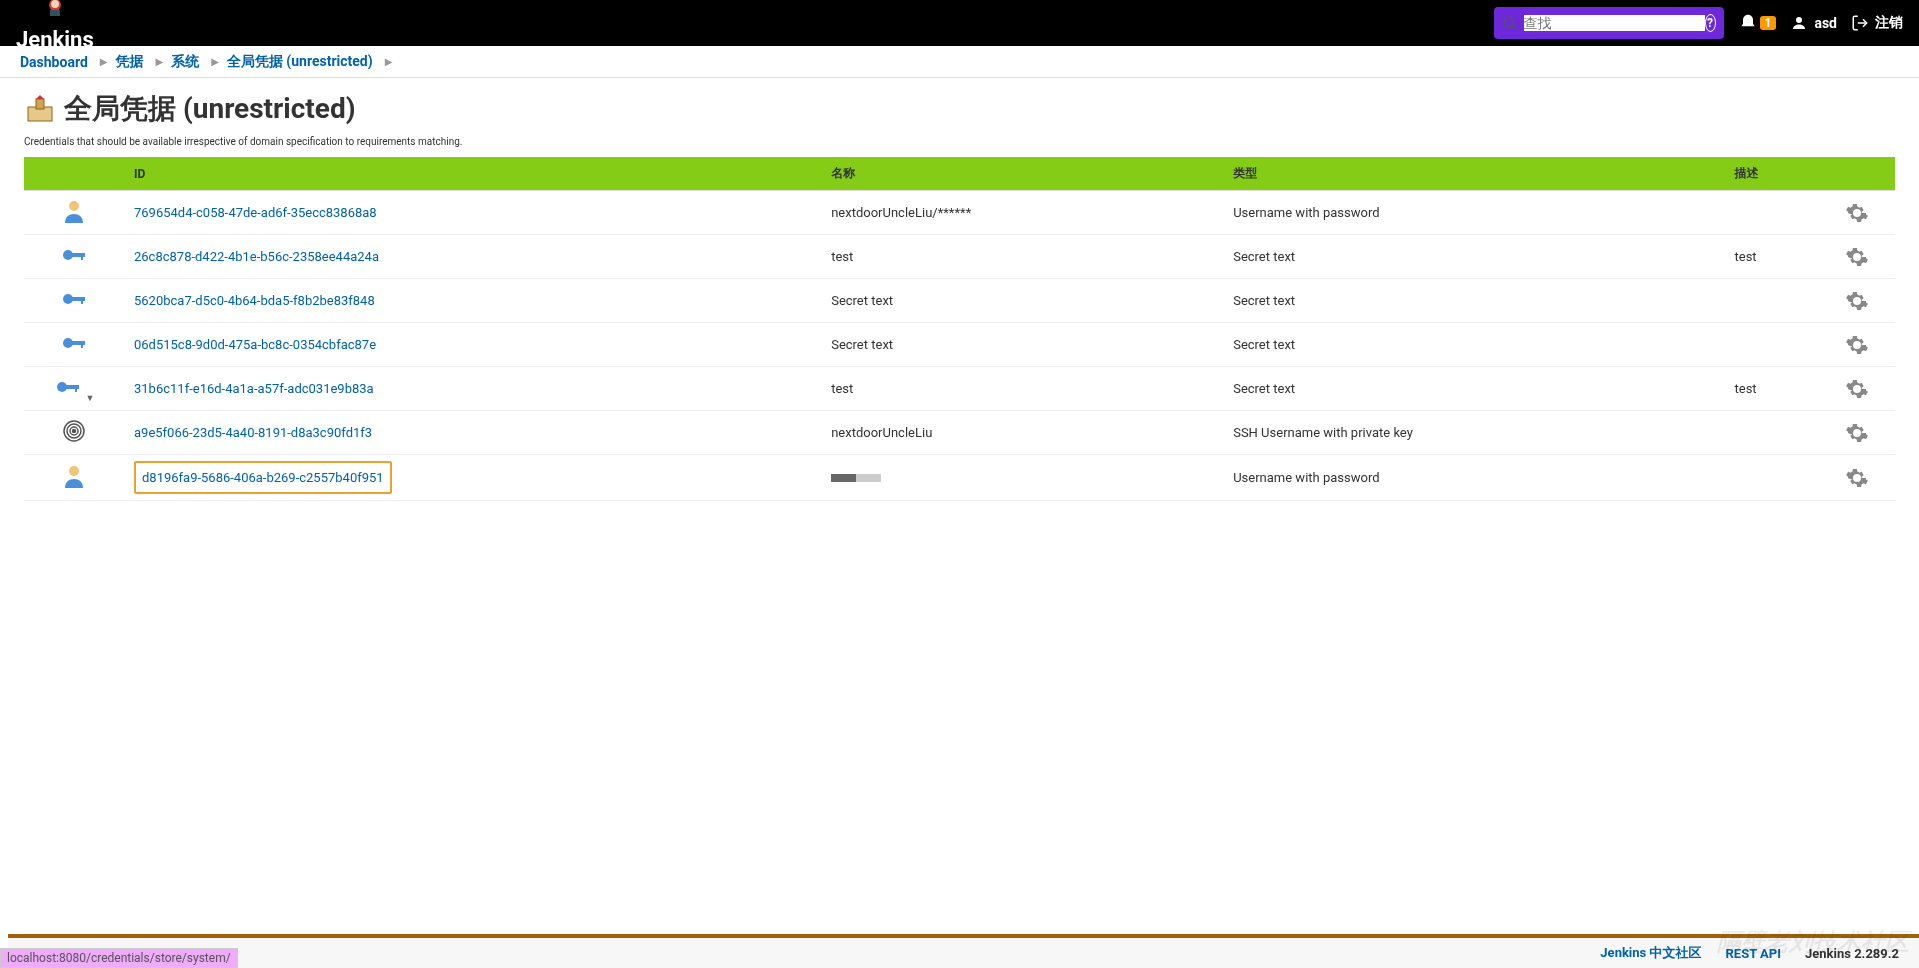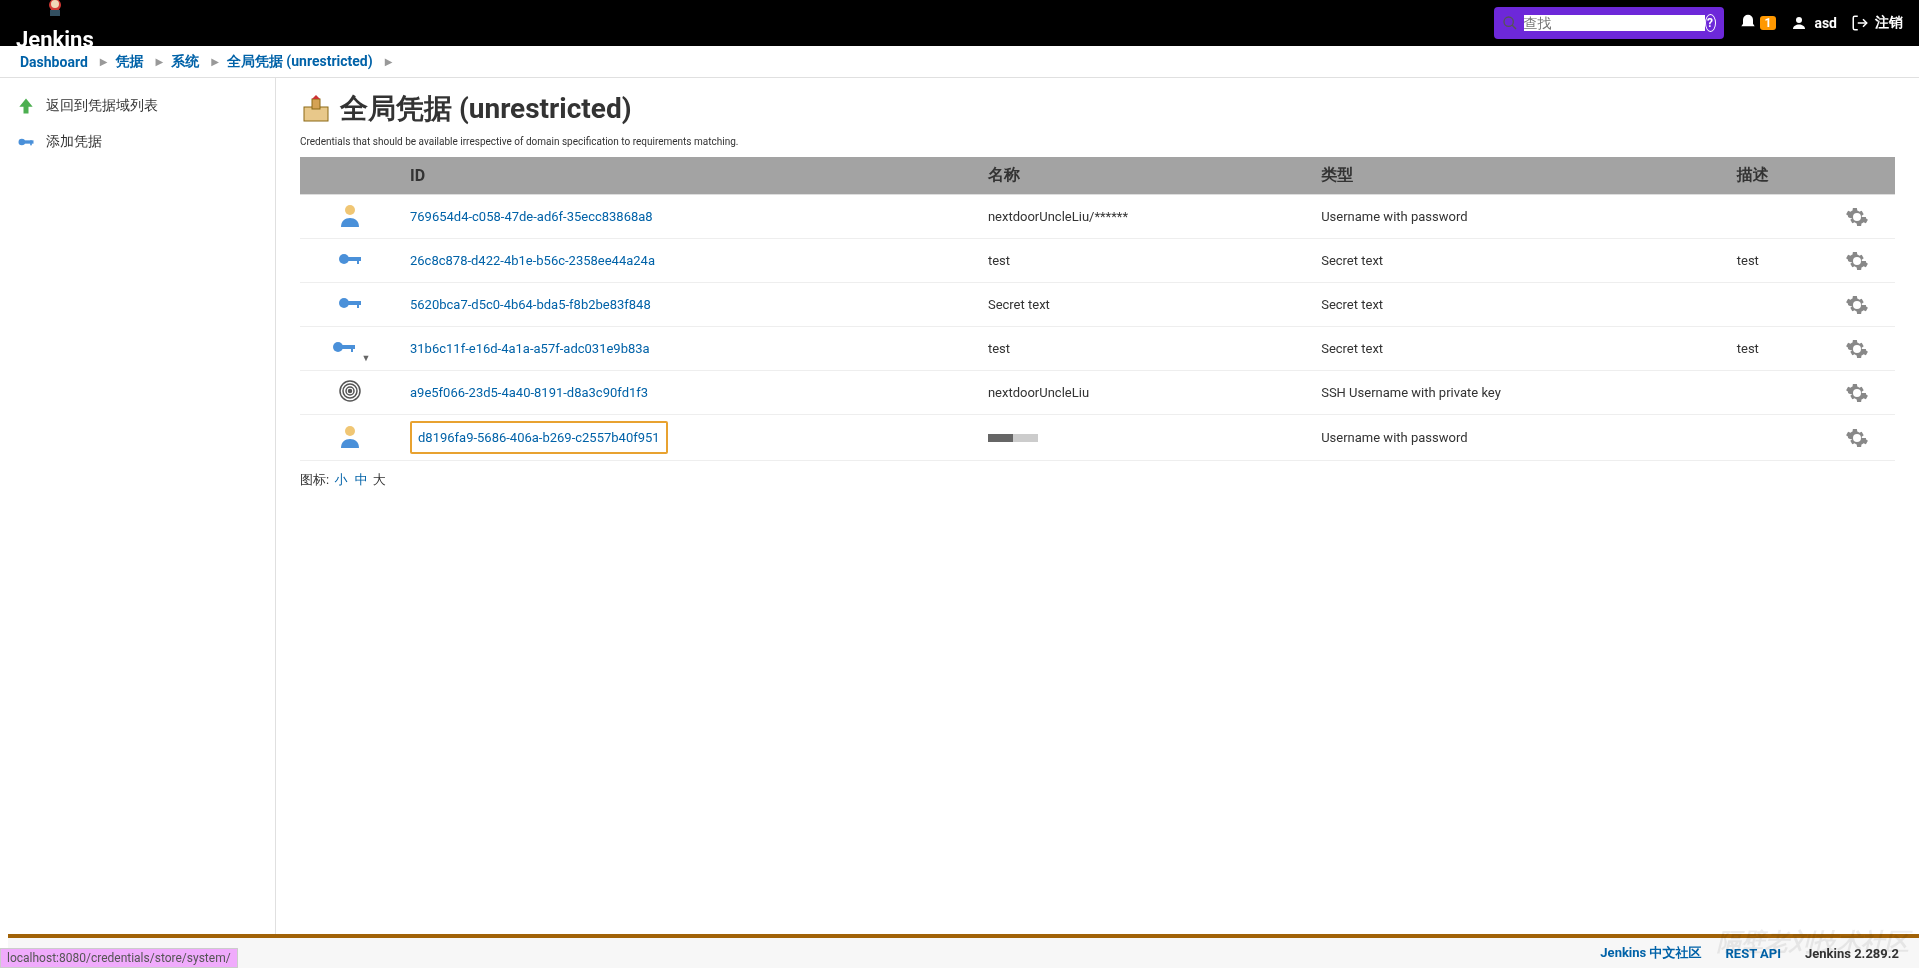--- a/index.html
+++ b/index.html
@@ -122,26 +122,6 @@
 
 <div class="layout">
 
-  <div class="sidebar">
-    <div class="sidebar-item">
-      <span class="sidebar-icon">
-        <svg viewBox="0 0 24 24" width="20" height="20">
-            <path d="M12 3l8 10h-5v8h-6v-8H4z" fill="#4caf50"></path>
-          </svg>
-      </span>
-      <span>返回到凭据域列表</span>
-    </div>
-    <div class="sidebar-item">
-      <span class="sidebar-icon">
-        <svg viewBox="0 0 24 24" width="20" height="20">
-            <circle cx="7" cy="12" r="4" fill="#4a90d9"></circle>
-            <rect x="9" y="10" width="12" height="4" fill="#4a90d9"></rect>
-            <rect x="17" y="10" width="2" height="6" fill="#4a90d9"></rect>
-          </svg>
-      </span>
-      <span>添加凭据</span>
-    </div>
-  </div>
 
   <div class="main">
     <div class="page-title">

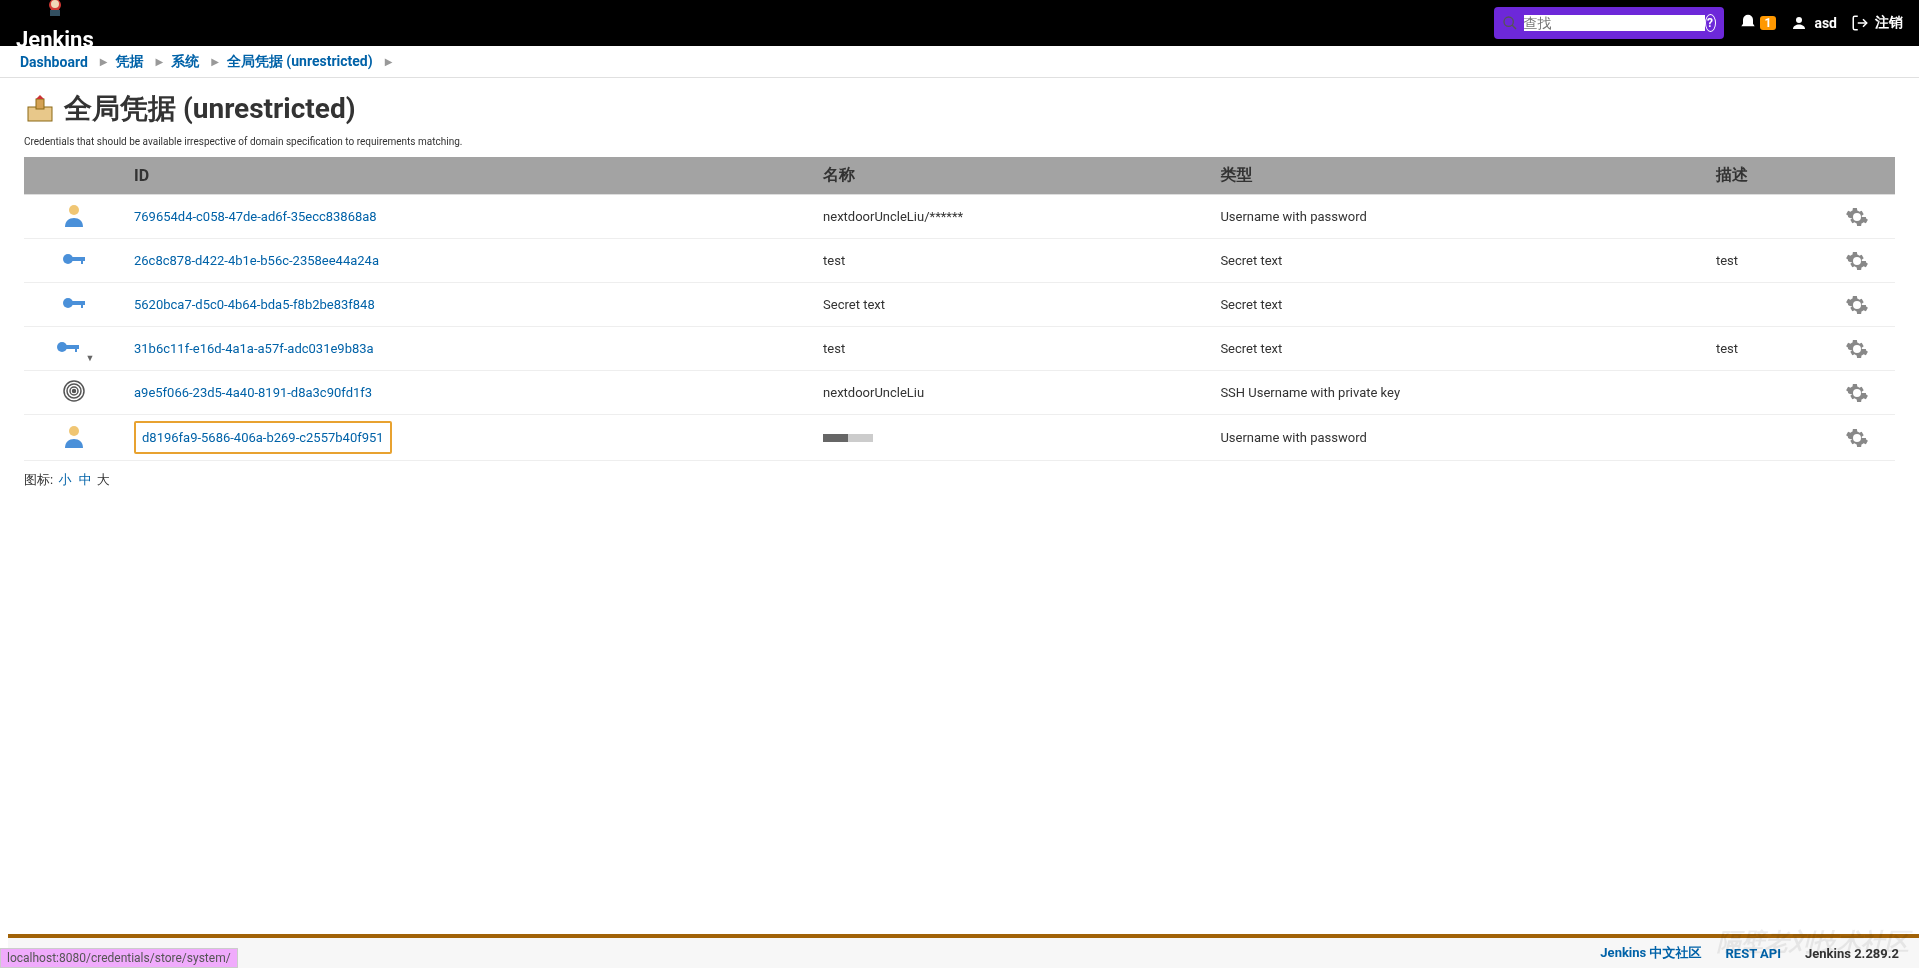--- a/index.html
+++ b/index.html
@@ -36,7 +36,7 @@
 
 
 table { width: 100%; border-collapse: collapse; }
-thead th { background: #a3a3a3; text-align: left; padding: 8px 10px; font-weight: bold; border-bottom: 1px solid #ddd; font-size: 16px; }
+thead th { background: #84cc16; text-align: left; padding: 8px 10px; font-weight: bold; border-bottom: 1px solid #ddd; font-size: 12px; }
 tbody td { padding: 6px 10px; border-bottom: 1px solid #eee; font-size: 13px; vertical-align: middle; height: 40px; }
 .col-icon { width: 100px; text-align: center; }
 .col-action { width: 60px; text-align: center; }

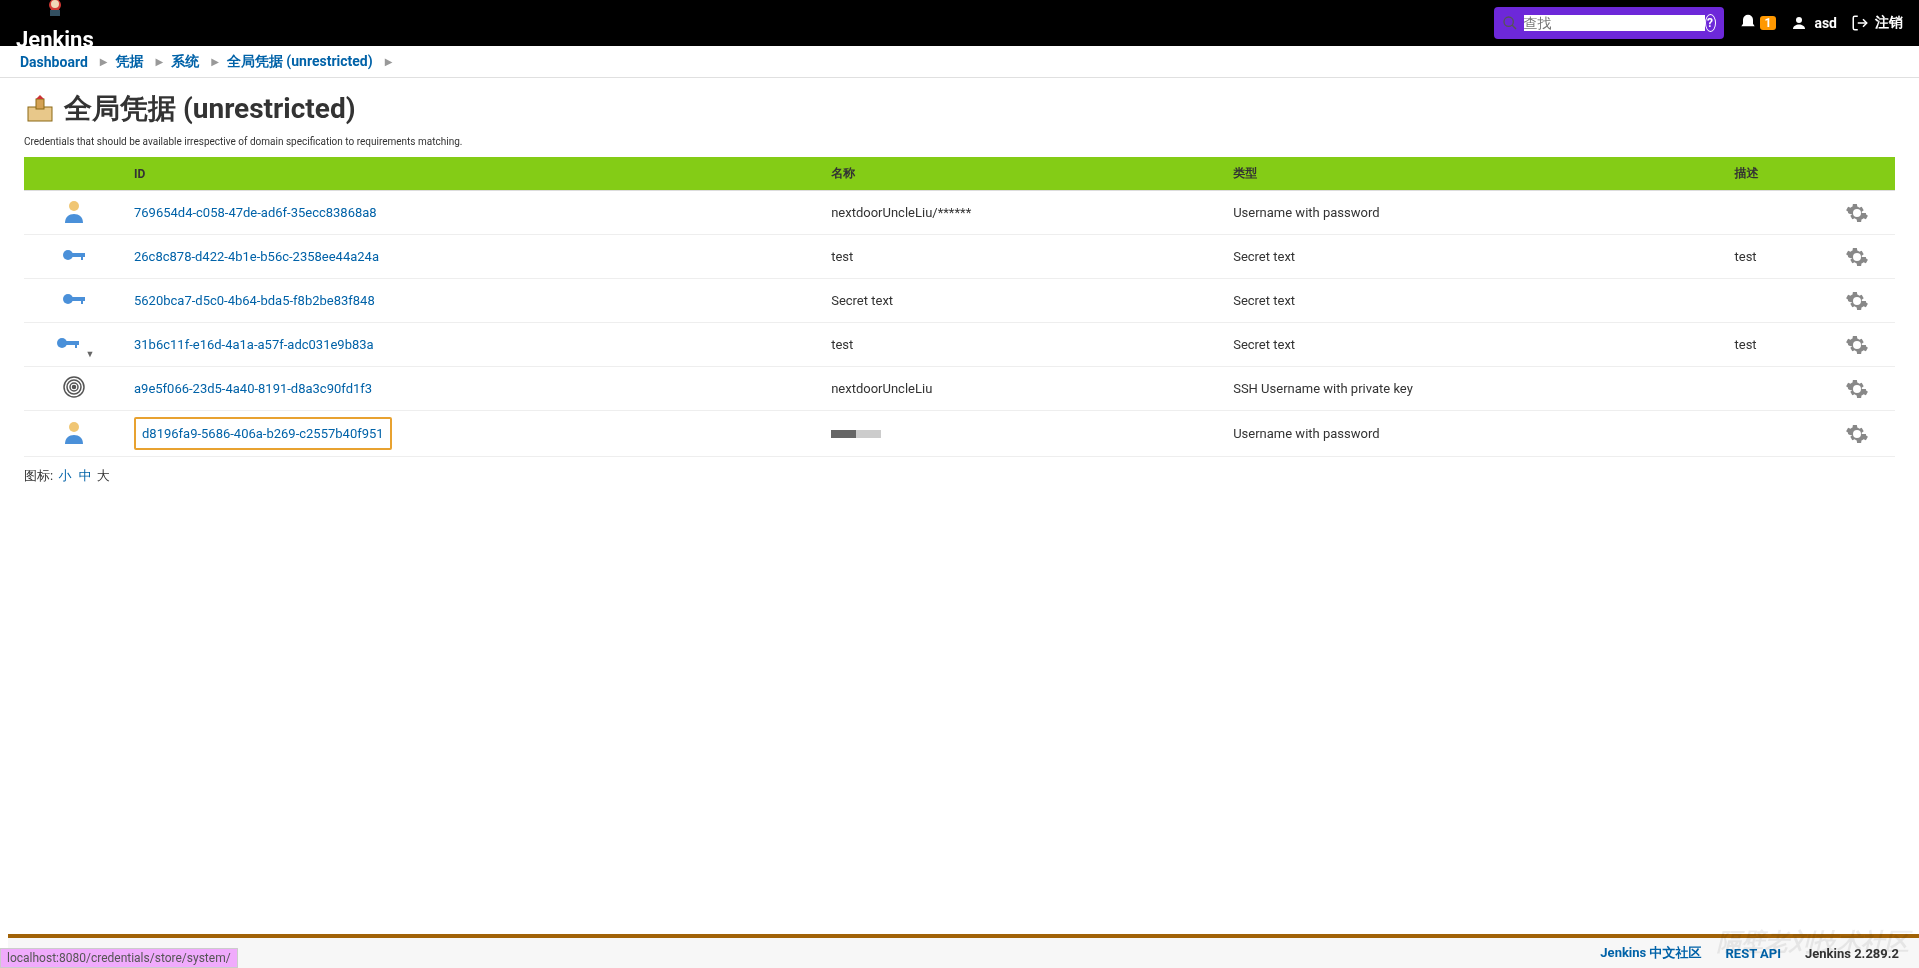--- a/index.html
+++ b/index.html
@@ -194,6 +194,20 @@
                   <circle cx="8" cy="14" r="5" fill="#4a90d9"></circle>
                   <rect x="11" y="12" width="14" height="4" fill="#4a90d9"></rect>
                   <rect x="21" y="12" width="2" height="7" fill="#4a90d9"></rect>
+                </svg></span></td>
+            <td><a href="#" class="id-link">06d515c8-9d0d-475a-bc8c-0354cbfac87e</a></td>
+            <td>Secret text</td>
+            <td>Secret text</td>
+            <td></td>
+            <td class="col-action"><span class="gear-icon"><svg viewBox="0 0 24 24" width="24" height="24" fill="#888">
+                  <path d="M12 8a4 4 0 100 8 4 4 0 000-8zm9 4a7 7 0 01-.1 1.2l2 1.6-2 3.4-2.4-1a7 7 0 01-2 1.2l-.4 2.6h-4l-.4-2.6a7 7 0 01-2-1.2l-2.4 1-2-3.4 2-1.6A7 7 0 013 12a7 7 0 01.1-1.2l-2-1.6 2-3.4 2.4 1a7 7 0 012-1.2L7.9 3h4l.4 2.6a7 7 0 012 1.2l2.4-1 2 3.4-2 1.6c.1.4.1.8.1 1.2z"></path>
+                </svg></span></td>
+          </tr>
+          <tr>
+            <td class="col-icon"><span class="cred-icon"><svg viewBox="0 0 28 28" width="28" height="28">
+                  <circle cx="8" cy="14" r="5" fill="#4a90d9"></circle>
+                  <rect x="11" y="12" width="14" height="4" fill="#4a90d9"></rect>
+                  <rect x="21" y="12" width="2" height="7" fill="#4a90d9"></rect>
                 </svg></span><span class="caret">▼</span></td>
             <td><a href="#" class="id-link">31b6c11f-e16d-4a1a-a57f-adc031e9b83a</a></td>
             <td>test</td>

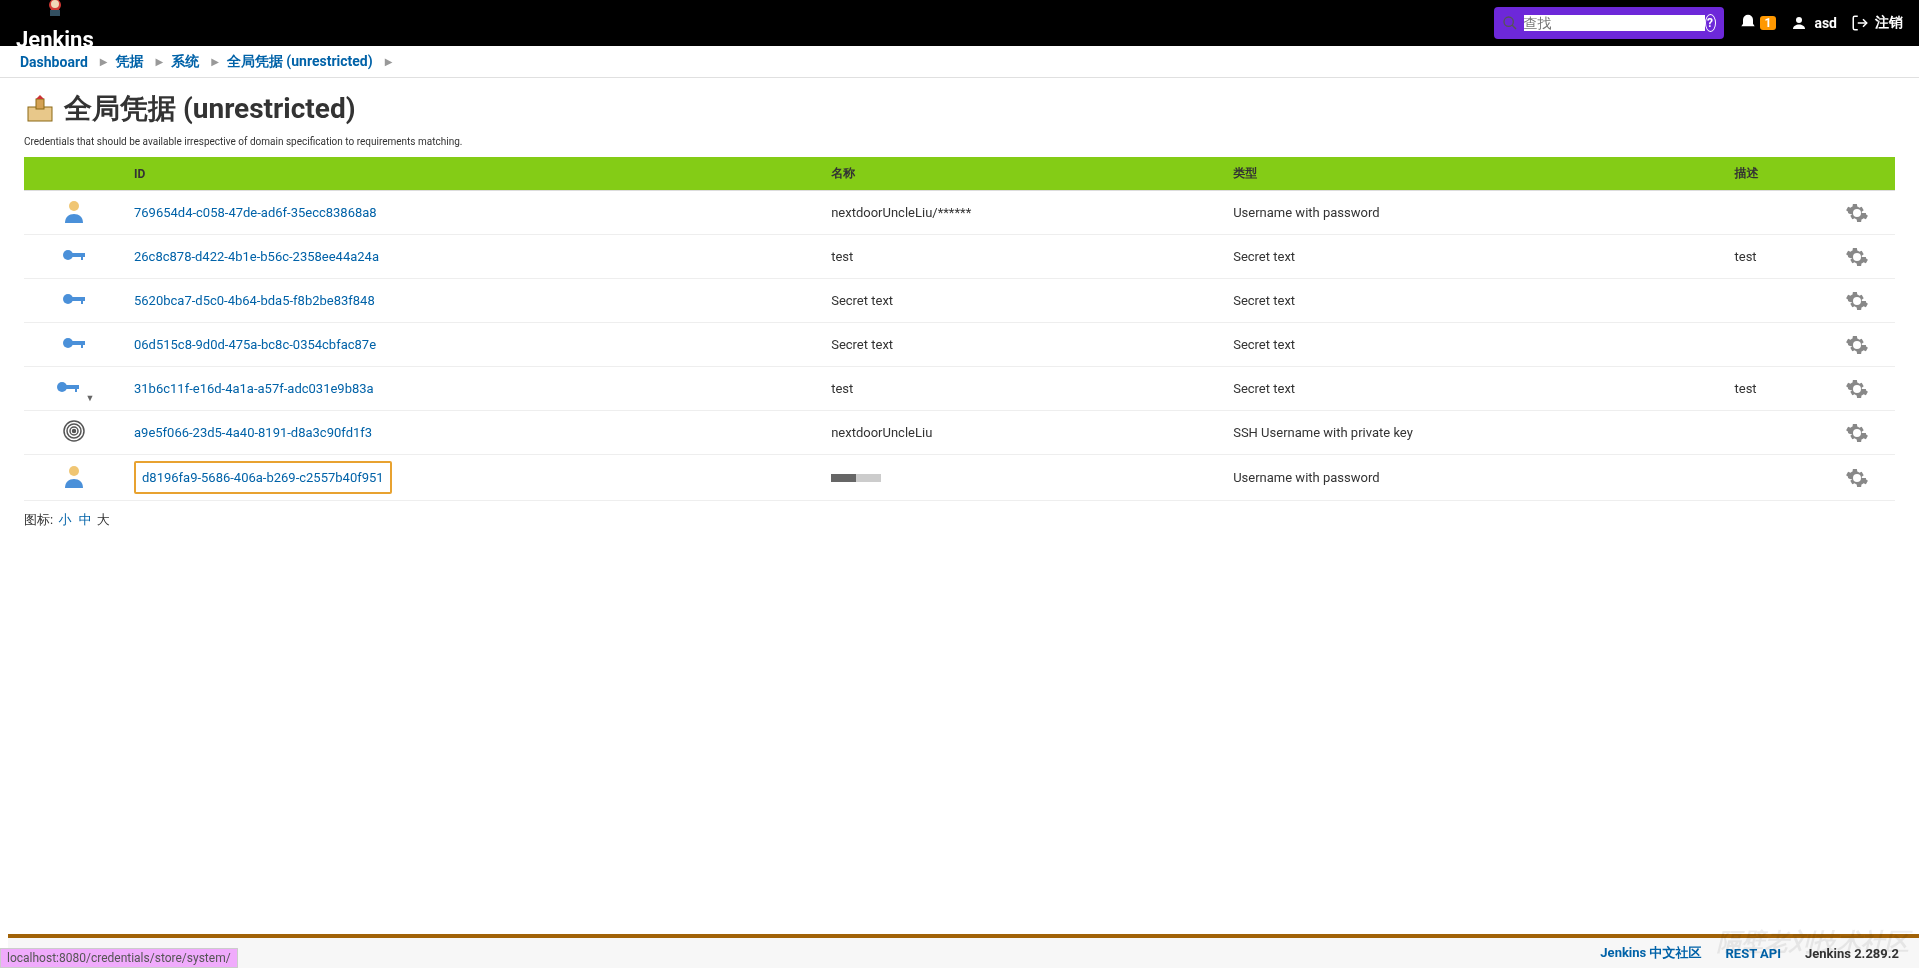--- a/index.html
+++ b/index.html
@@ -248,12 +248,6 @@
         </tbody>
     </table>
 
-    <div class="icon-size">
-      <span>图标:</span>
-      <a href="#">小</a>
-      <a href="#">中</a>
-      <span class="current">大</span>
-    </div>
   </div>
 </div>
 

